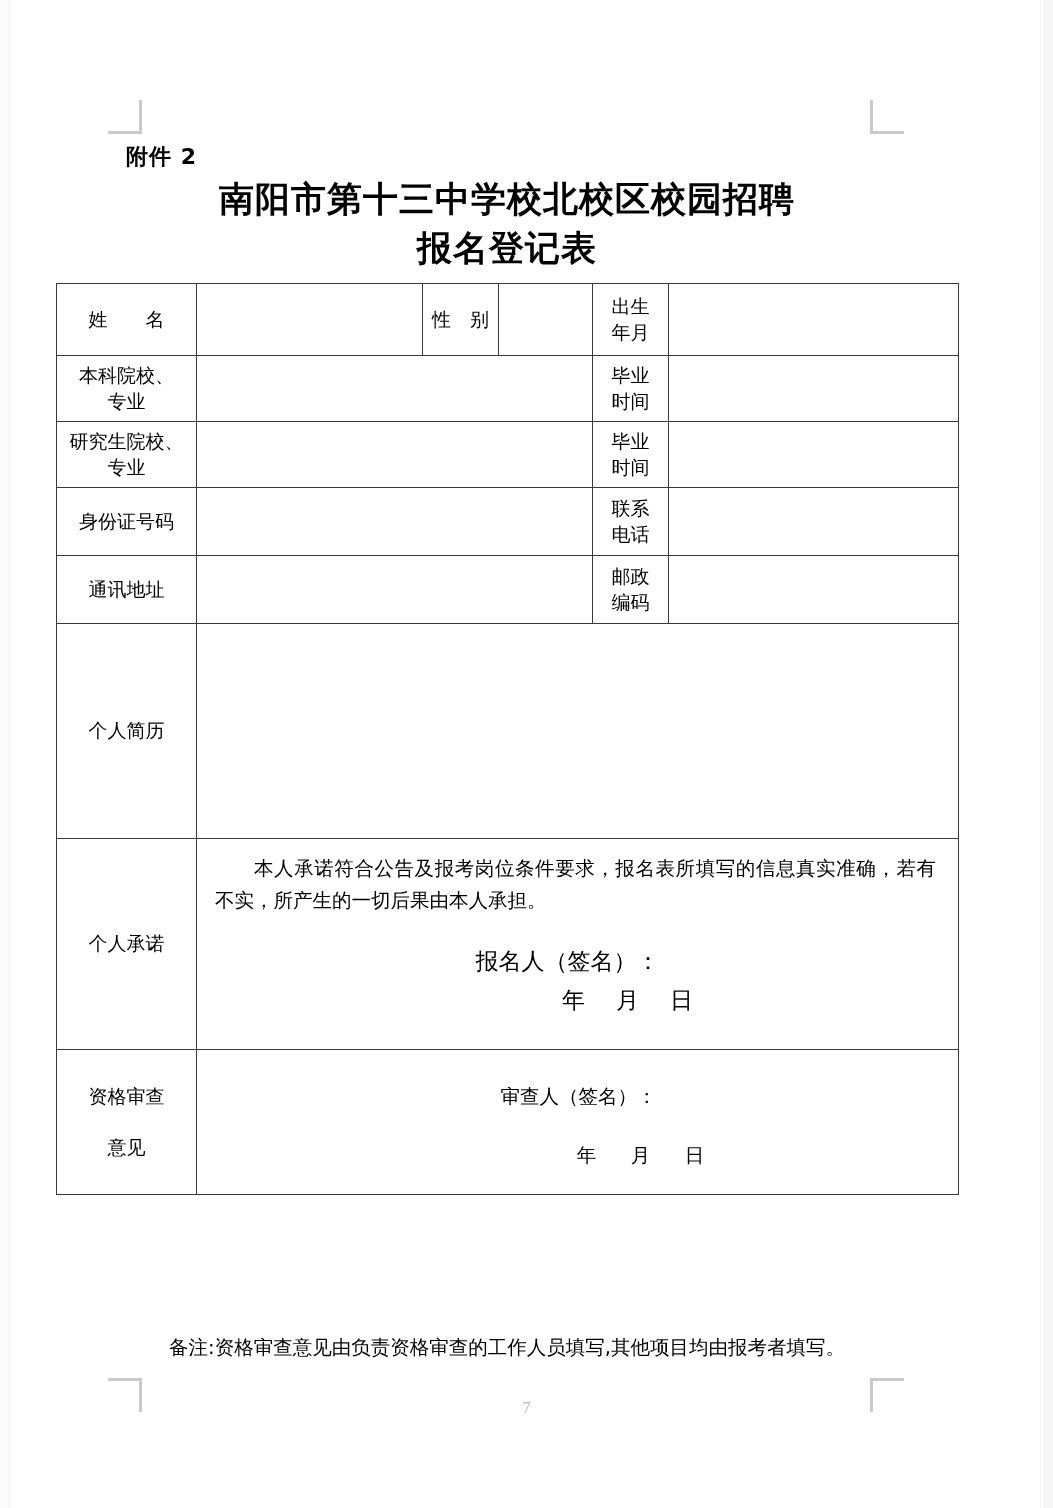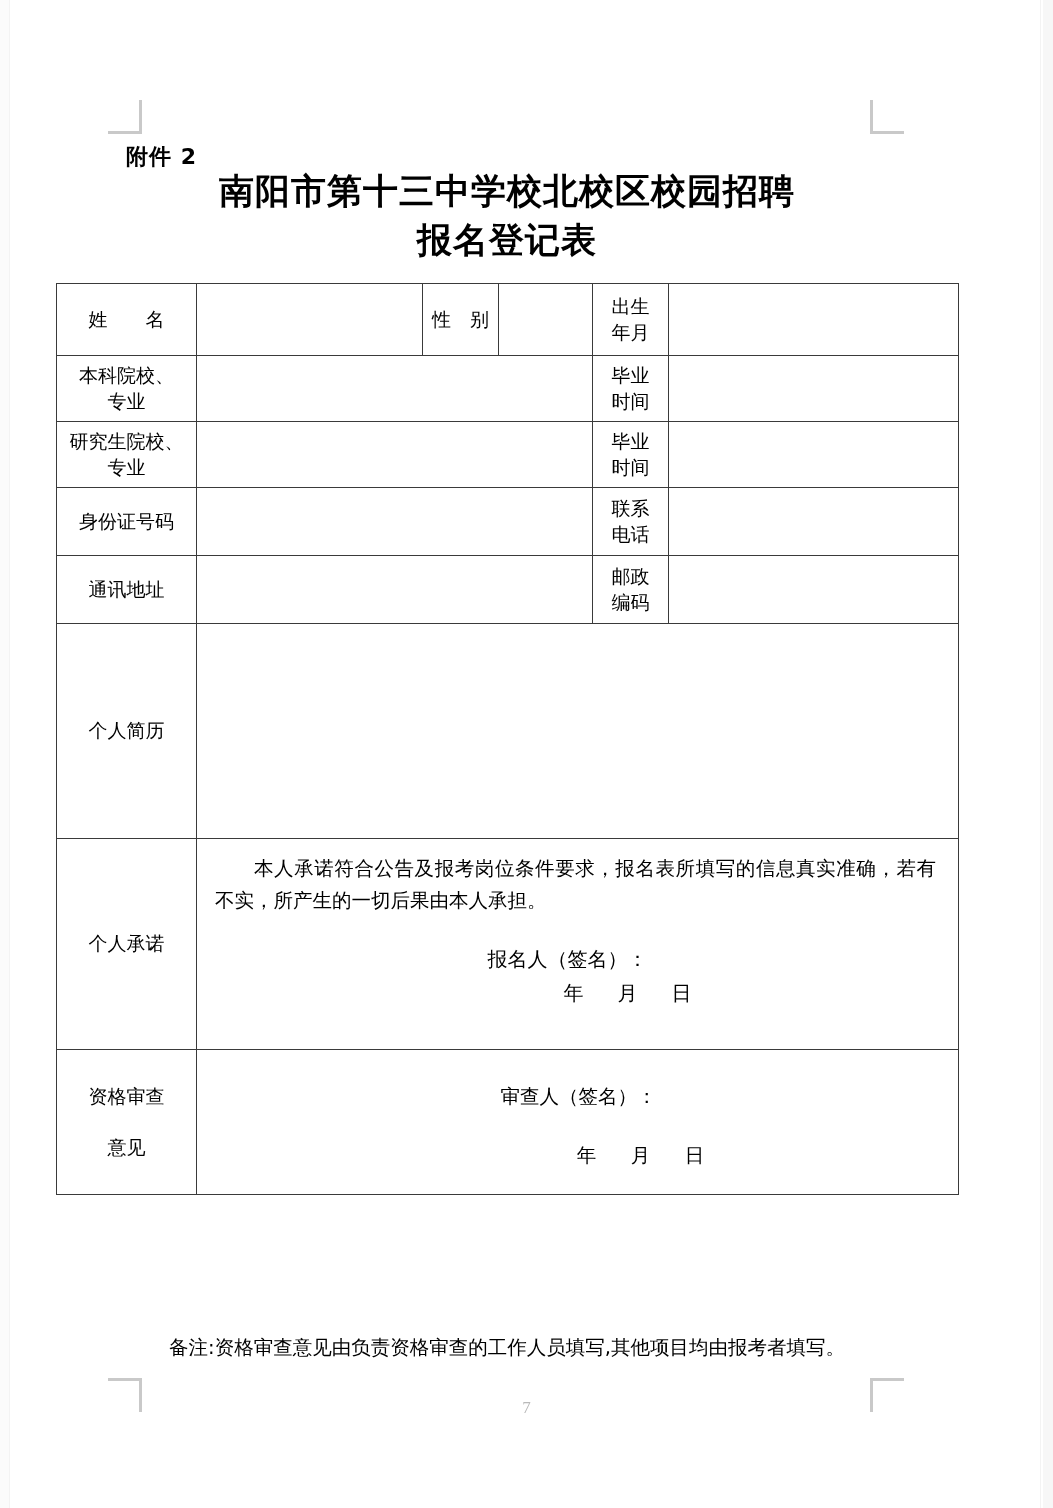--- a/index.html
+++ b/index.html
@@ -65,7 +65,7 @@
   
   .doc-title {
     position: absolute;
-    left: 56px; top: 174px;
+    left: 56px; top: 182px;
     width: 902px;
     text-align: center;
     font-size: 35px;

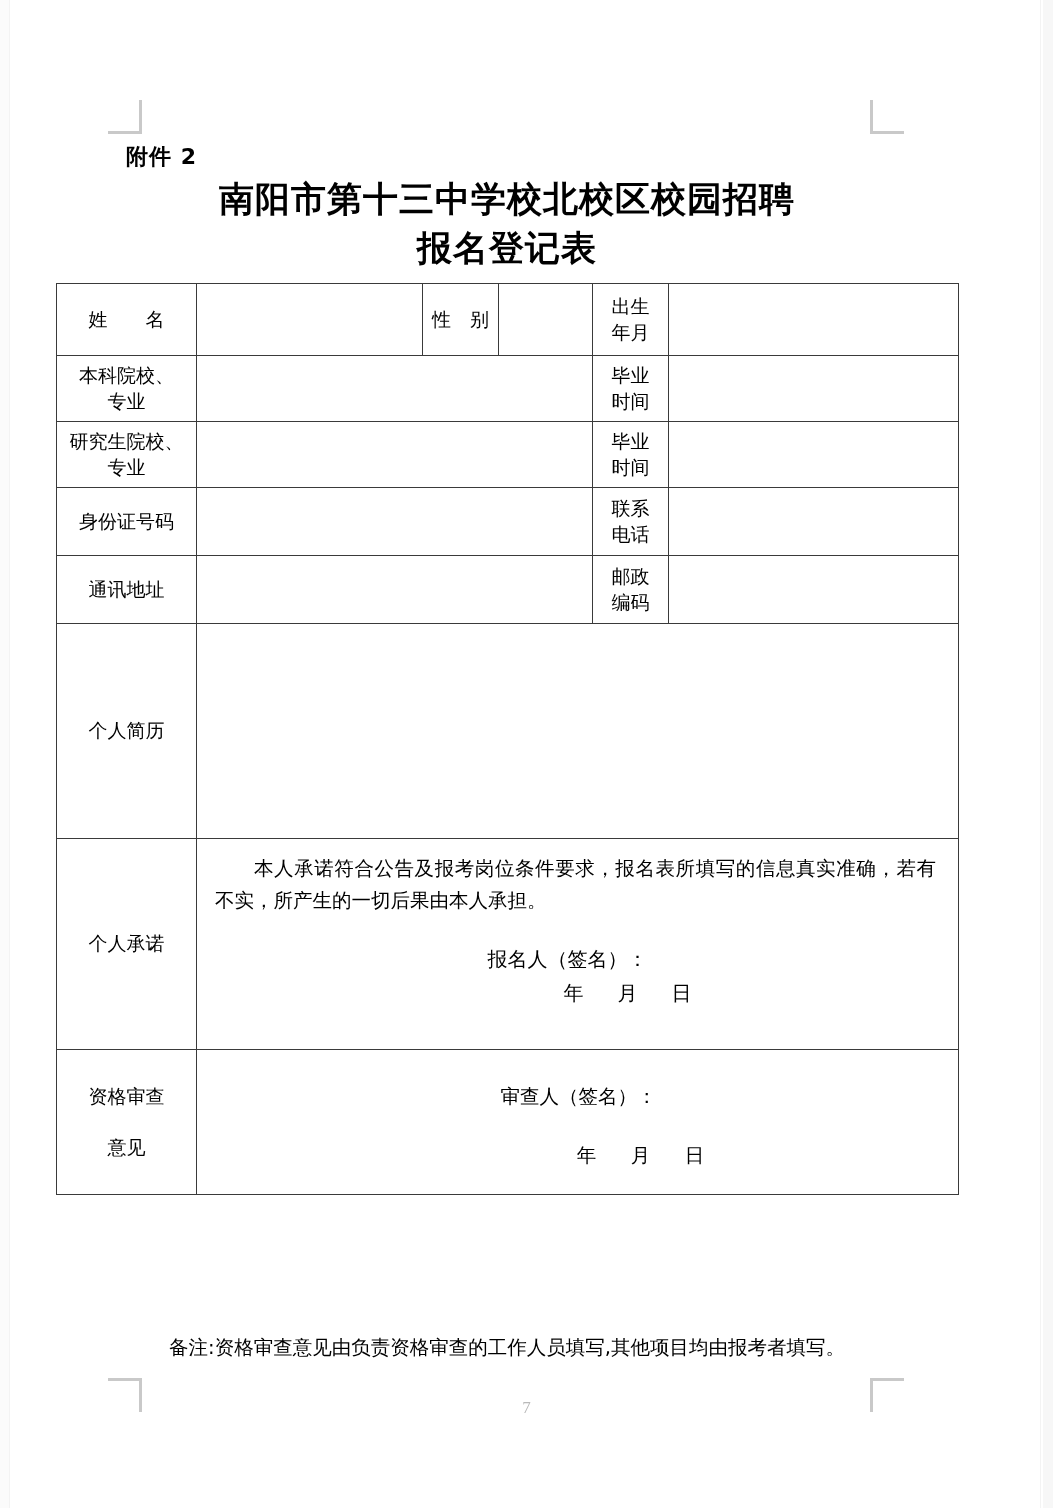--- a/index.html
+++ b/index.html
@@ -119,7 +119,7 @@
   .pledge-body .indent { text-indent: 2em; display: block; }
   .sign-block {
     margin-top: 26px;
-    font-size: 20px;
+    font-size: 23px;
     line-height: 1.7;
     padding-right: 26px;
   }

